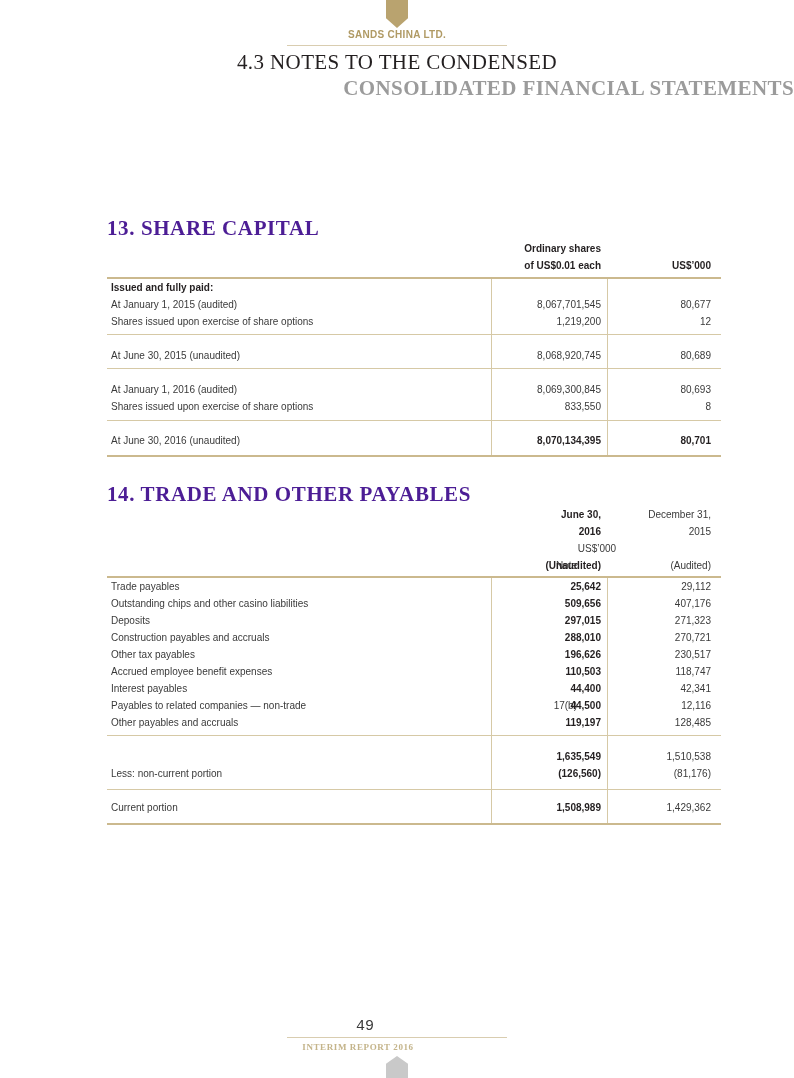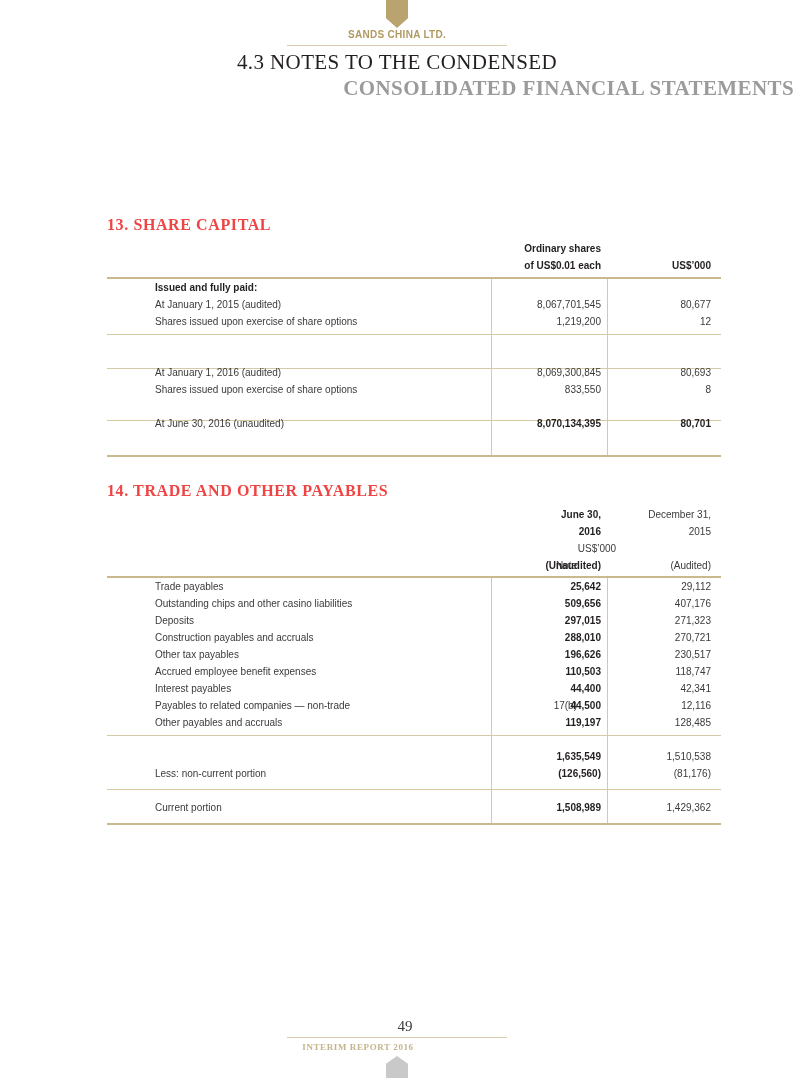--- a/index.html
+++ b/index.html
@@ -14,8 +14,8 @@
             font-family: "Liberation Serif", serif; font-size: 21px; color: #231f20; letter-spacing: 0.4px; }
   .title2 { position: absolute; left: 0; width: 794px; top: 76px; text-align: right;
             font-family: "Liberation Serif", serif; font-size: 21px; font-weight: bold; color: #9b9b9b; letter-spacing: 0.4px; }
-  .section-h { position: absolute; left: 107px; font-family: "Liberation Serif", serif; font-size: 16px;
-               font-weight: bold; color: #ef4444; letter-spacing: 0.6px; }
+  .section-h { position: absolute; left: 107px; font-family: "Liberation Serif", serif; font-size: 21px;
+               font-weight: bold; color: #4c1d95; letter-spacing: 0.6px; }
   .tbl { position: absolute; left: 107px; width: 614px; font-size: 10px; color: #3a3a3a; }
   .row { position: relative; height: 17px; line-height: 17px; }
   .c-label { position: absolute; left: 4px; white-space: nowrap; margin-left: 44px; }

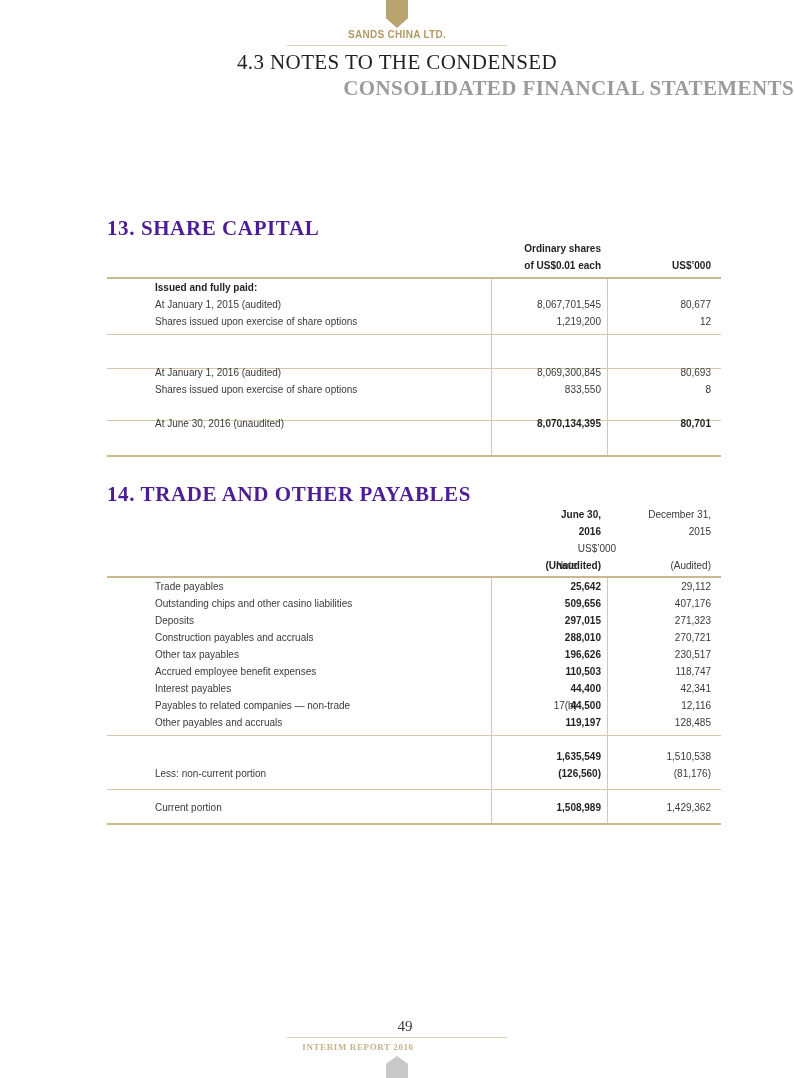--- a/index.html
+++ b/index.html
@@ -18,7 +18,7 @@
                font-weight: bold; color: #4c1d95; letter-spacing: 0.6px; }
   .tbl { position: absolute; left: 107px; width: 614px; font-size: 10px; color: #3a3a3a; }
   .row { position: relative; height: 17px; line-height: 17px; }
-  .c-label { position: absolute; left: 4px; white-space: nowrap; margin-left: 44px; }
+  .c-label { position: absolute; left: 4px; white-space: nowrap; }
   .c-note { position: absolute; left: 340px; width: 130px; text-align: right; }
   .c-v1 { position: absolute; left: 384px; width: 110px; text-align: right; }
   .c-v2 { position: absolute; left: 500px; width: 104px; text-align: right; }

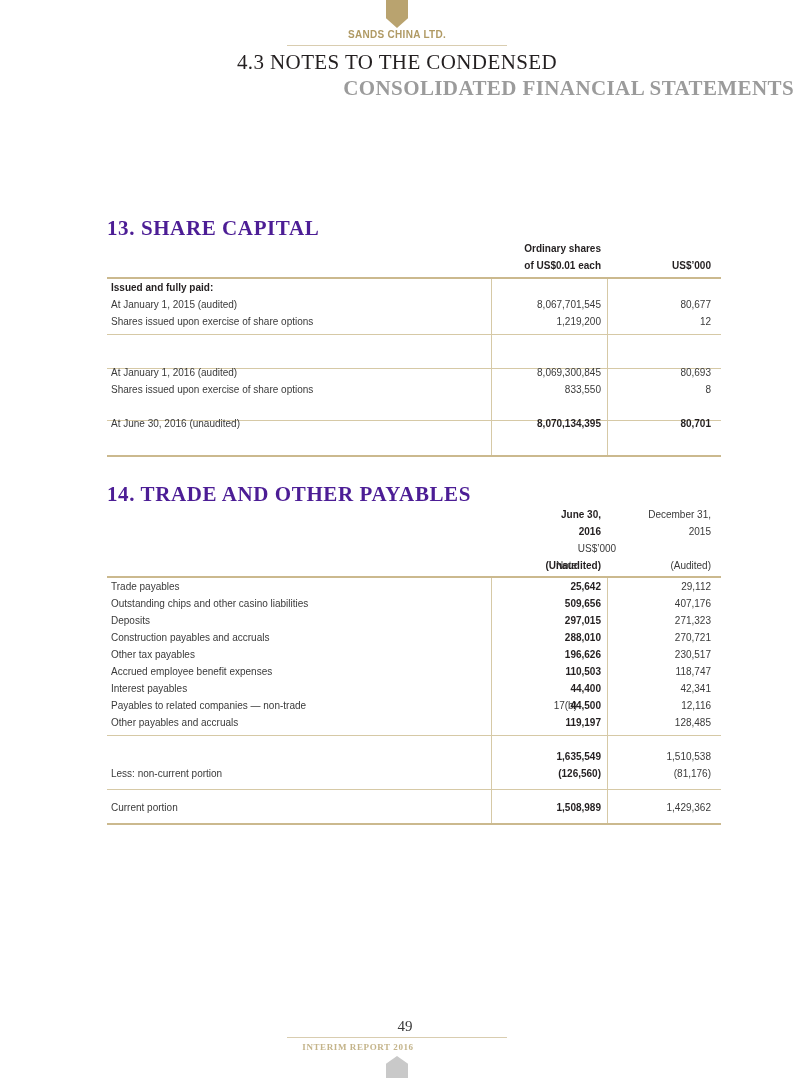--- a/index.html
+++ b/index.html
@@ -74,6 +74,11 @@
   </div>
   <div class="hline thin" style="top:94px;"></div>
   <div style="position:relative;height:17px;"></div>
+  <div class="row">
+    <span class="c-label">At June 30, 2015 (unaudited)</span>
+    <span class="c-v1">8,068,920,745</span>
+    <span class="c-v2">80,689</span>
+  </div>
   <div class="hline thin" style="top:128px;"></div>
   <div style="position:relative;height:17px;"></div>
   <div class="row">

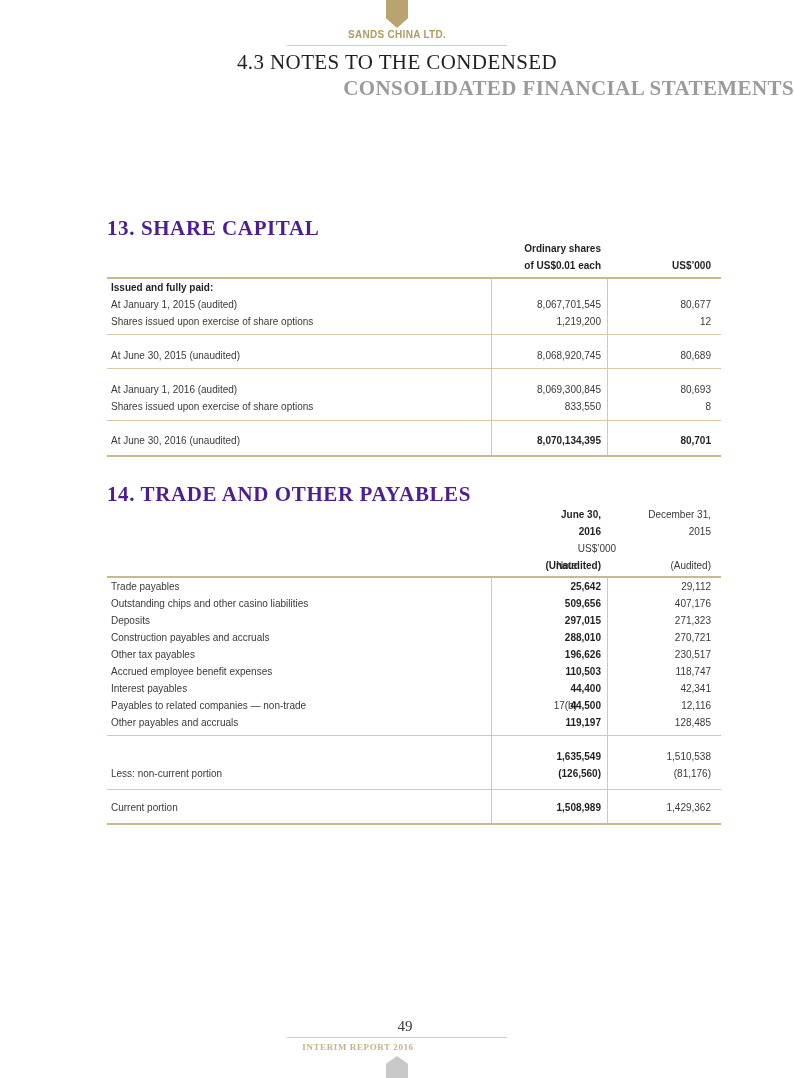--- a/index.html
+++ b/index.html
@@ -27,7 +27,7 @@
   .hline.thin { height: 1px; background: #d6c9a6; }
   .vline { position: absolute; width: 1px; background: #d6c9a6; }
   .foot-page { position: absolute; left: 0; width: 730px; top: 1018px; text-align: center;
-               font-family: Liberation Serif, serif; font-size: 15px; color: #3a3a3a; padding-left: 40px; }
+               font-family: Liberation Mono, monospace; font-size: 15px; color: #3a3a3a; }
   .rule-bot { position: absolute; left: 287px; top: 1037px; width: 220px; height: 1px; background: #d9cdb0; }
   .foot-title { position: absolute; left: 0; width: 716px; top: 1042px; text-align: center;
                 font-family: "Liberation Serif", serif; font-size: 9px; font-weight: bold; color: #c4b48a; letter-spacing: 0.6px; }

